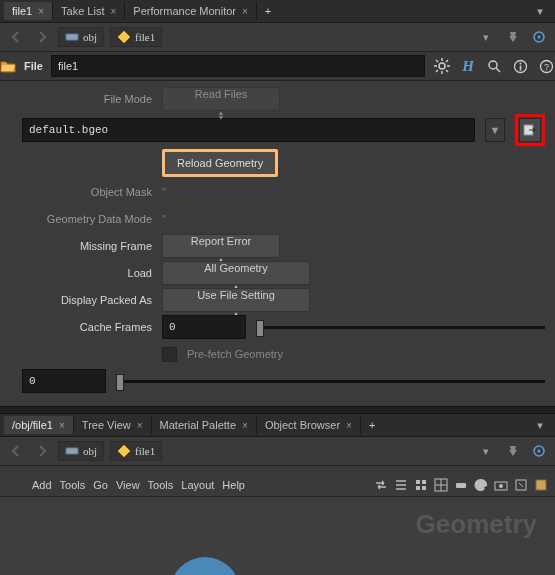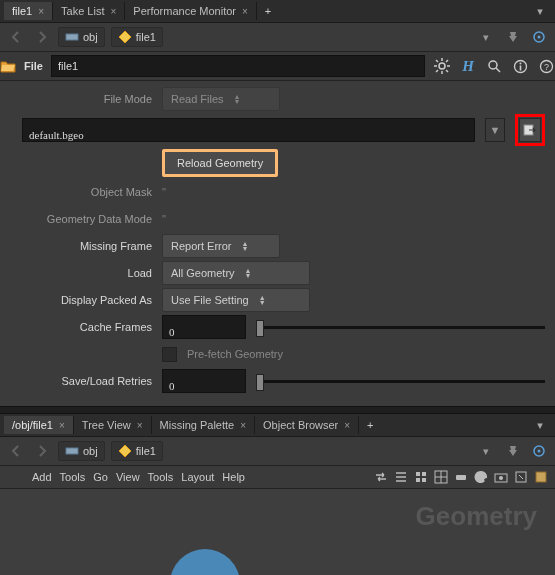--- a/index.html
+++ b/index.html
@@ -30,7 +30,7 @@
   .navrow{display:flex;align-items:center;background:#3a3a3a;height:28px;padding:0 6px;gap:6px;border-bottom:1px solid #222;}
   .nav-btn{width:20px;height:20px;display:flex;align-items:center;justify-content:center;color:#aaa;}
   .nav-btn.dis{opacity:.35;}
-  .path-seg{display:flex;align-items:center;gap:4px;padding:2px 6px;border:1px solid #2b2b2b;background:#333;border-radius:2px;}
+  .path-seg{display:flex;align-items:center;gap:4px;padding:2px 6px;border:1px solid #2b2b2b;background:#333;border-radius:2px;font-family:Liberation Serif, serif;}
   .rombi{width:14px;height:14px;}
   .spacer{flex:1;}
   .darrow{width:14px;color:#999;}

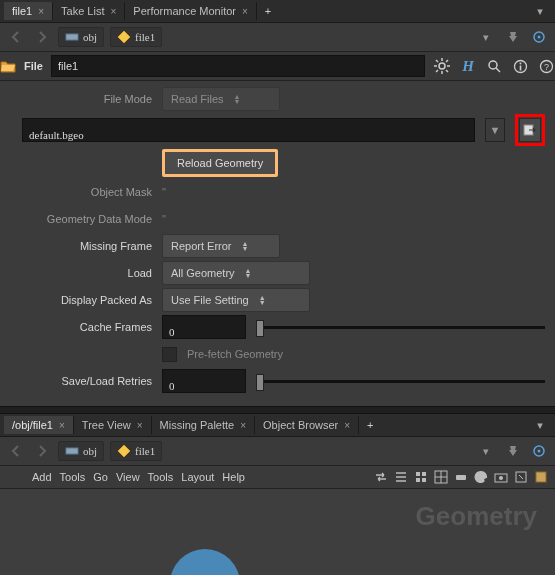--- a/index.html
+++ b/index.html
@@ -43,7 +43,7 @@
   .parm-row{display:flex;align-items:center;min-height:24px;gap:10px;margin-bottom:3px;}
   .parm-label{width:130px;text-align:right;color:#9a9a9a;font-size:11px;}
   .parm-label.on{color:#d8d8d8;}
-  .combo{display:flex;align-items:center;background:#4b4b4b;border:1px solid #333;height:22px;padding:0 8px;gap:10px;border-radius:2px;min-width:100px;}
+  .combo{display:flex;align-items:center;background:#4b4b4b;border:1px solid #333;height:22px;padding:0 8px;gap:10px;border-radius:2px;min-width:100px;flex-direction:column;}
   .combo.dis{opacity:.55;}
   .combo .sortarrows{display:flex;flex-direction:column;line-height:5px;font-size:7px;color:#bbb;}
   .txtfield{flex:1;background:#1b1b1b;border:1px solid #111;height:22px;display:flex;align-items:flex-end;padding:0 6px;color:#ddd;font-family:Liberation Serif, serif;font-size:11px;}

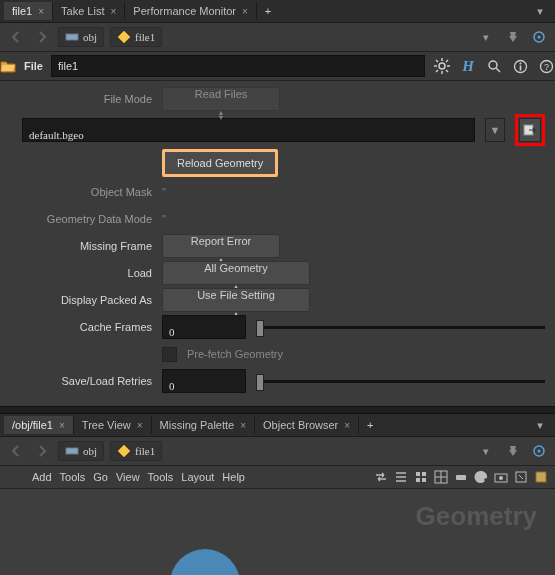--- a/index.html
+++ b/index.html
@@ -46,7 +46,7 @@
   .combo{display:flex;align-items:center;background:#4b4b4b;border:1px solid #333;height:22px;padding:0 8px;gap:10px;border-radius:2px;min-width:100px;flex-direction:column;}
   .combo.dis{opacity:.55;}
   .combo .sortarrows{display:flex;flex-direction:column;line-height:5px;font-size:7px;color:#bbb;}
-  .txtfield{flex:1;background:#1b1b1b;border:1px solid #111;height:22px;display:flex;align-items:flex-end;padding:0 6px;color:#ddd;font-family:Liberation Serif, serif;font-size:11px;}
+  .txtfield{flex:1;background:#1b1b1b;border:1px solid #111;height:22px;display:flex;align-items:center;padding:0 6px;color:#ddd;font-family:Liberation Mono, monospace;font-size:11px;}
   .txtfield.small{flex:0 0 70px;}
   .drop-btn{width:18px;height:22px;background:#3b3b3b;border:1px solid #222;display:flex;align-items:center;justify-content:center;color:#999;}
   .browse-btn{width:20px;height:22px;background:#4a4a4a;border:1px solid #2a2a2a;display:flex;align-items:center;justify-content:center;color:#ccc;}

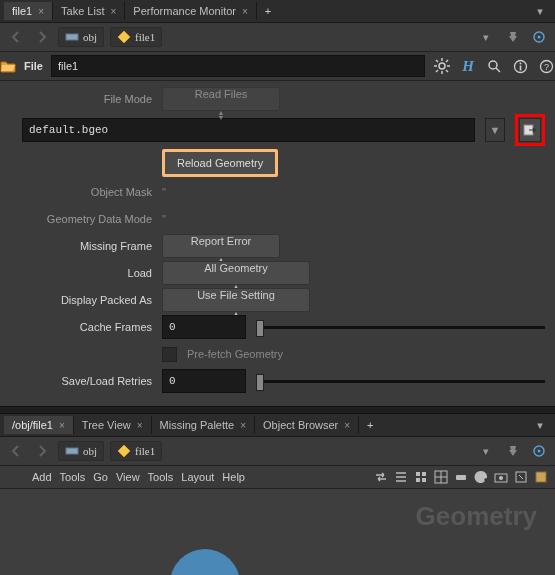--- a/index.html
+++ b/index.html
@@ -275,7 +275,6 @@
   </div>
 
   <div class="parm-row">
-    <div class="parm-label on">Save/Load Retries</div>
     <div class="txtfield small">
           <span>0</span>
         </div>

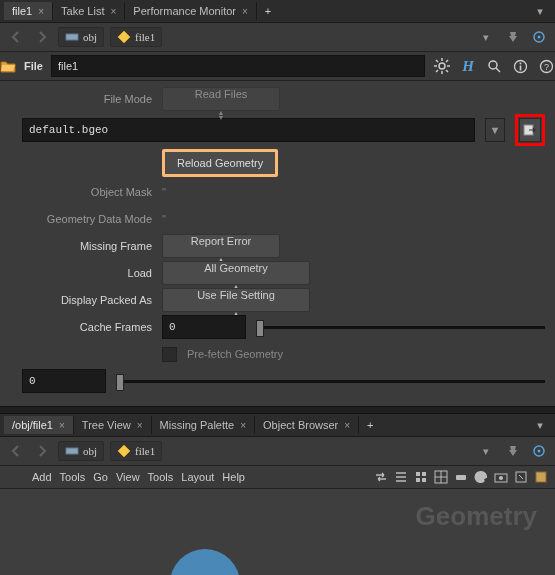--- a/index.html
+++ b/index.html
@@ -298,7 +298,7 @@
         <span class="tab-x">×</span>
       </div>
   <div class="tab">
-        <span>Missing Palette</span>
+        <span>Material Palette</span>
         <span class="tab-x">×</span>
       </div>
   <div class="tab">

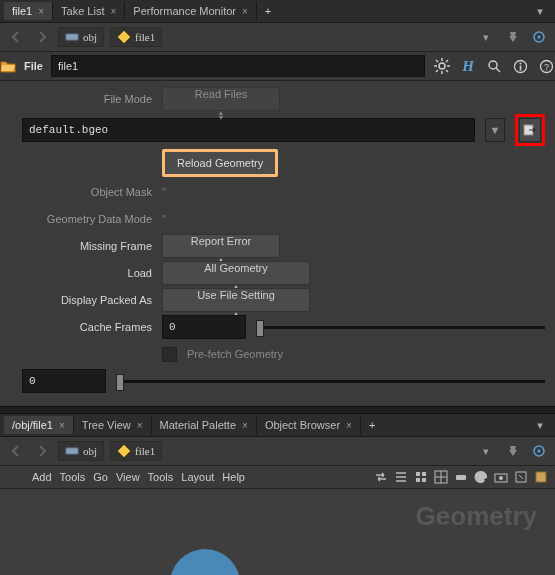--- a/index.html
+++ b/index.html
@@ -58,7 +58,7 @@
   .slider-track{height:3px;background:#111;width:100%;position:relative;}
   .slider-thumb{position:absolute;left:0;top:-6px;width:6px;height:15px;background:#888;border:1px solid #222;}
   .divider-h{height:6px;background:#1f1f1f;border-top:1px solid #111;border-bottom:1px solid #111;}
-  .menu-row{display:flex;align-items:center;background:#3a3a3a;height:22px;padding:0 6px;gap:8px;border-bottom:1px solid #222;}
+  .menu-row{display:flex;align-items:center;background:#3a3a3a;height:22px;padding:0 6px;gap:8px;border-bottom:1px solid #222;margin-top:8px;}
   .menu-row span{color:#ccc;font-size:11px;}
   .toolrow{display:flex;gap:4px;align-items:center;}
   .mini-ic{width:16px;height:16px;display:flex;align-items:center;justify-content:center;color:#c4c4c4;}

